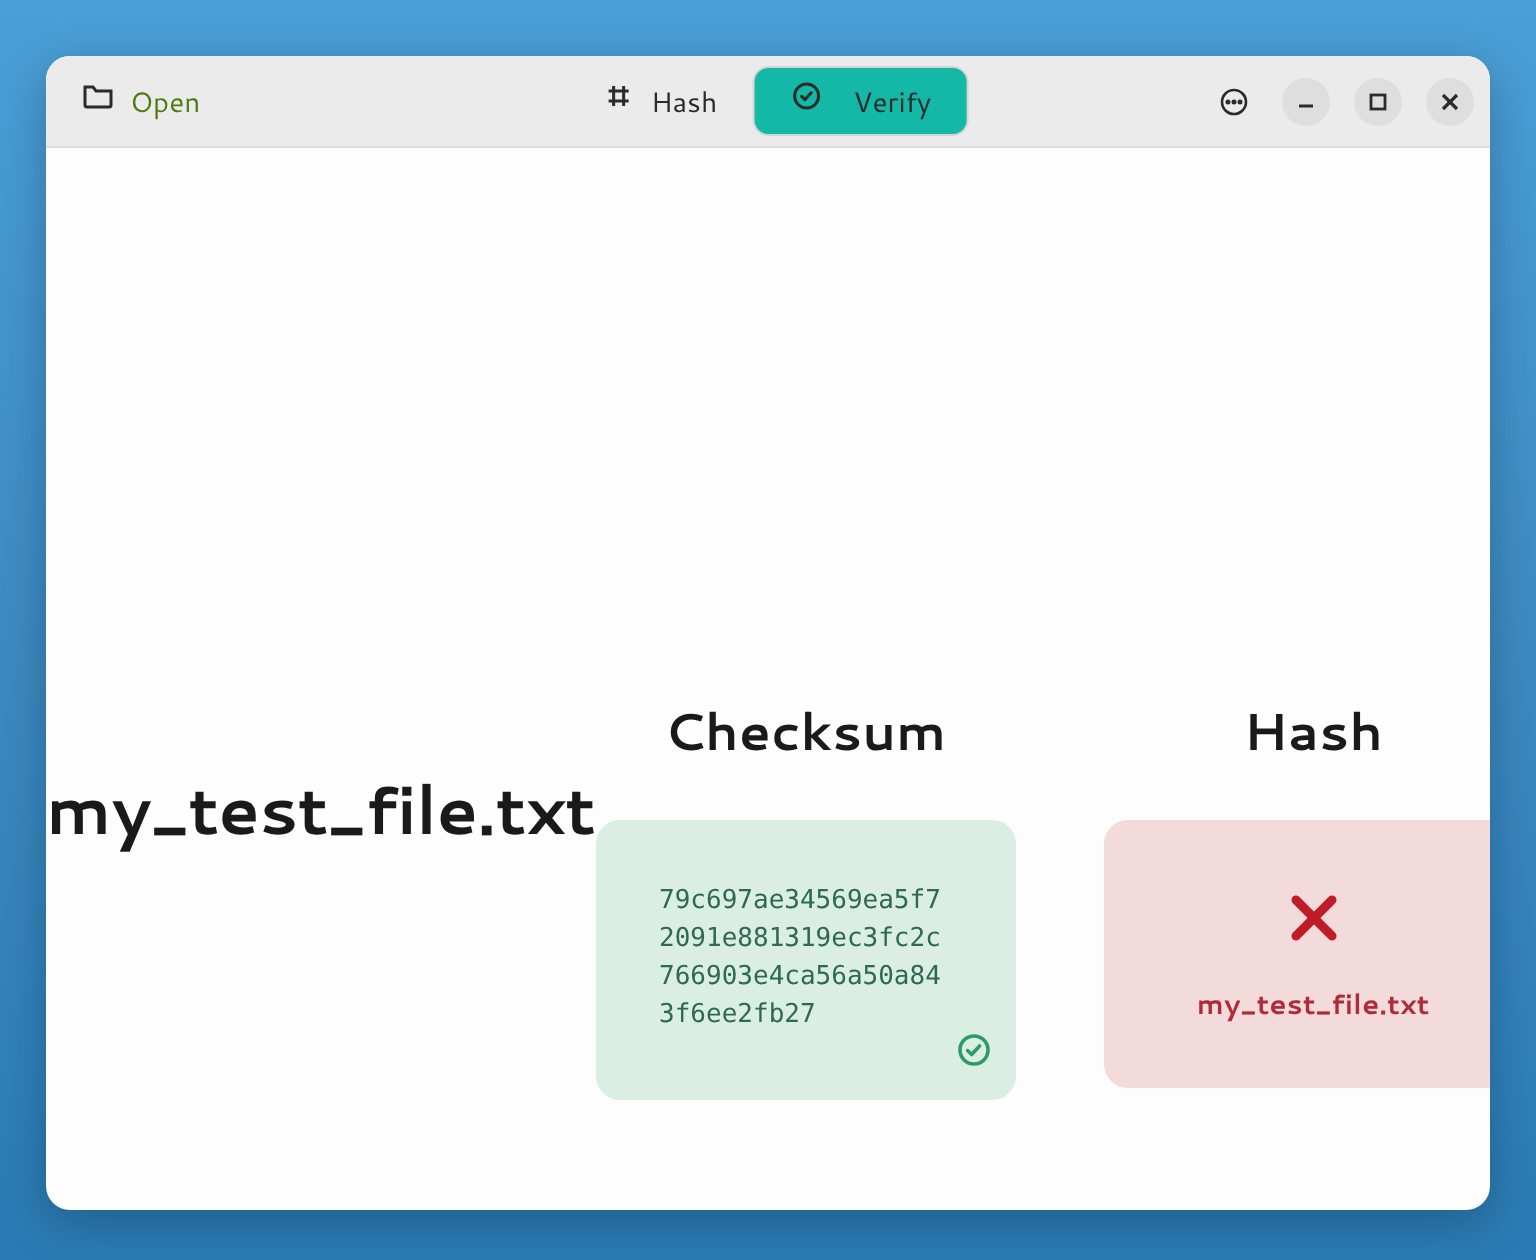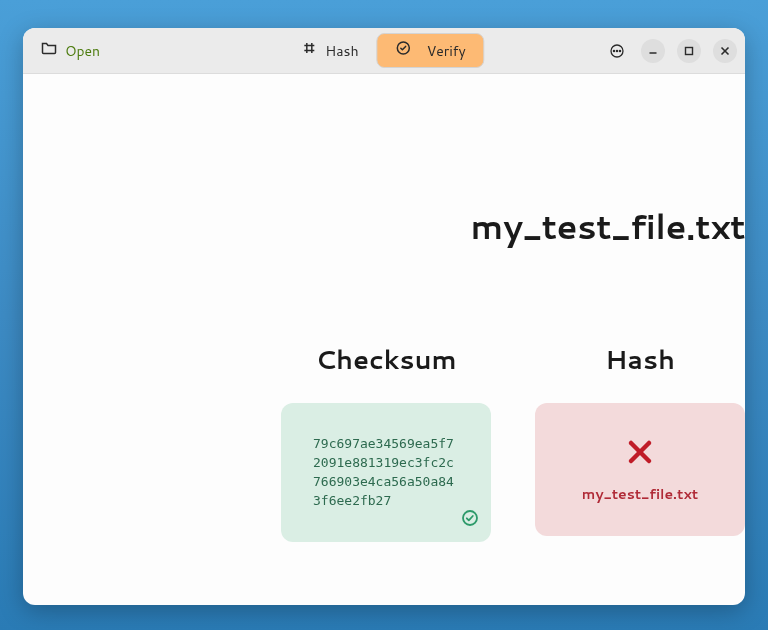--- a/index.html
+++ b/index.html
@@ -64,7 +64,7 @@
       color: #2b2b2b;
     }
     .view-btn.active {
-      background: #fdba74;
+      background: #14b8a6;
       border: 1px solid #d4d4d4;
       gap: 15px;
     }

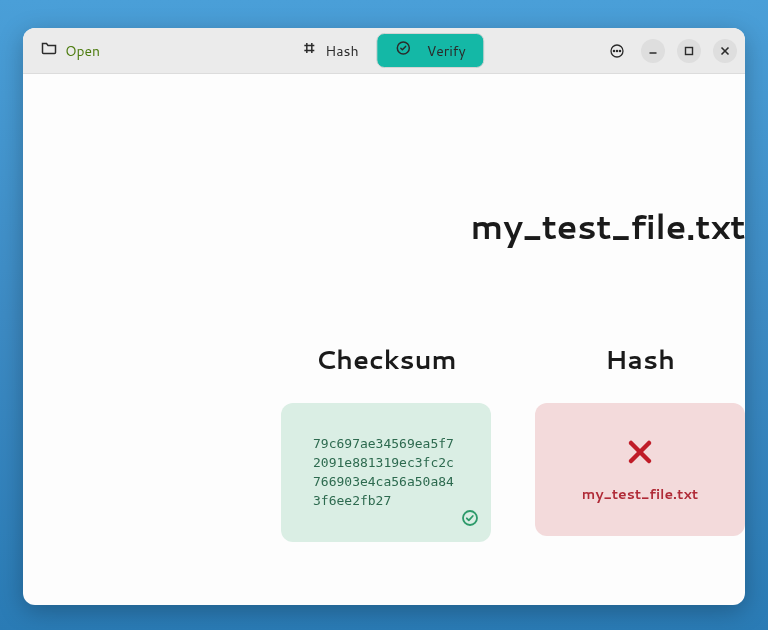--- a/index.html
+++ b/index.html
@@ -89,8 +89,8 @@
     .content {
       flex: 1;
       display: flex;
-      flex-direction: column;
-      align-items: flex-end;
+      flex-direction: row;
+      align-items: center;
       padding-top: 128px;
     }
     .filename-title {

